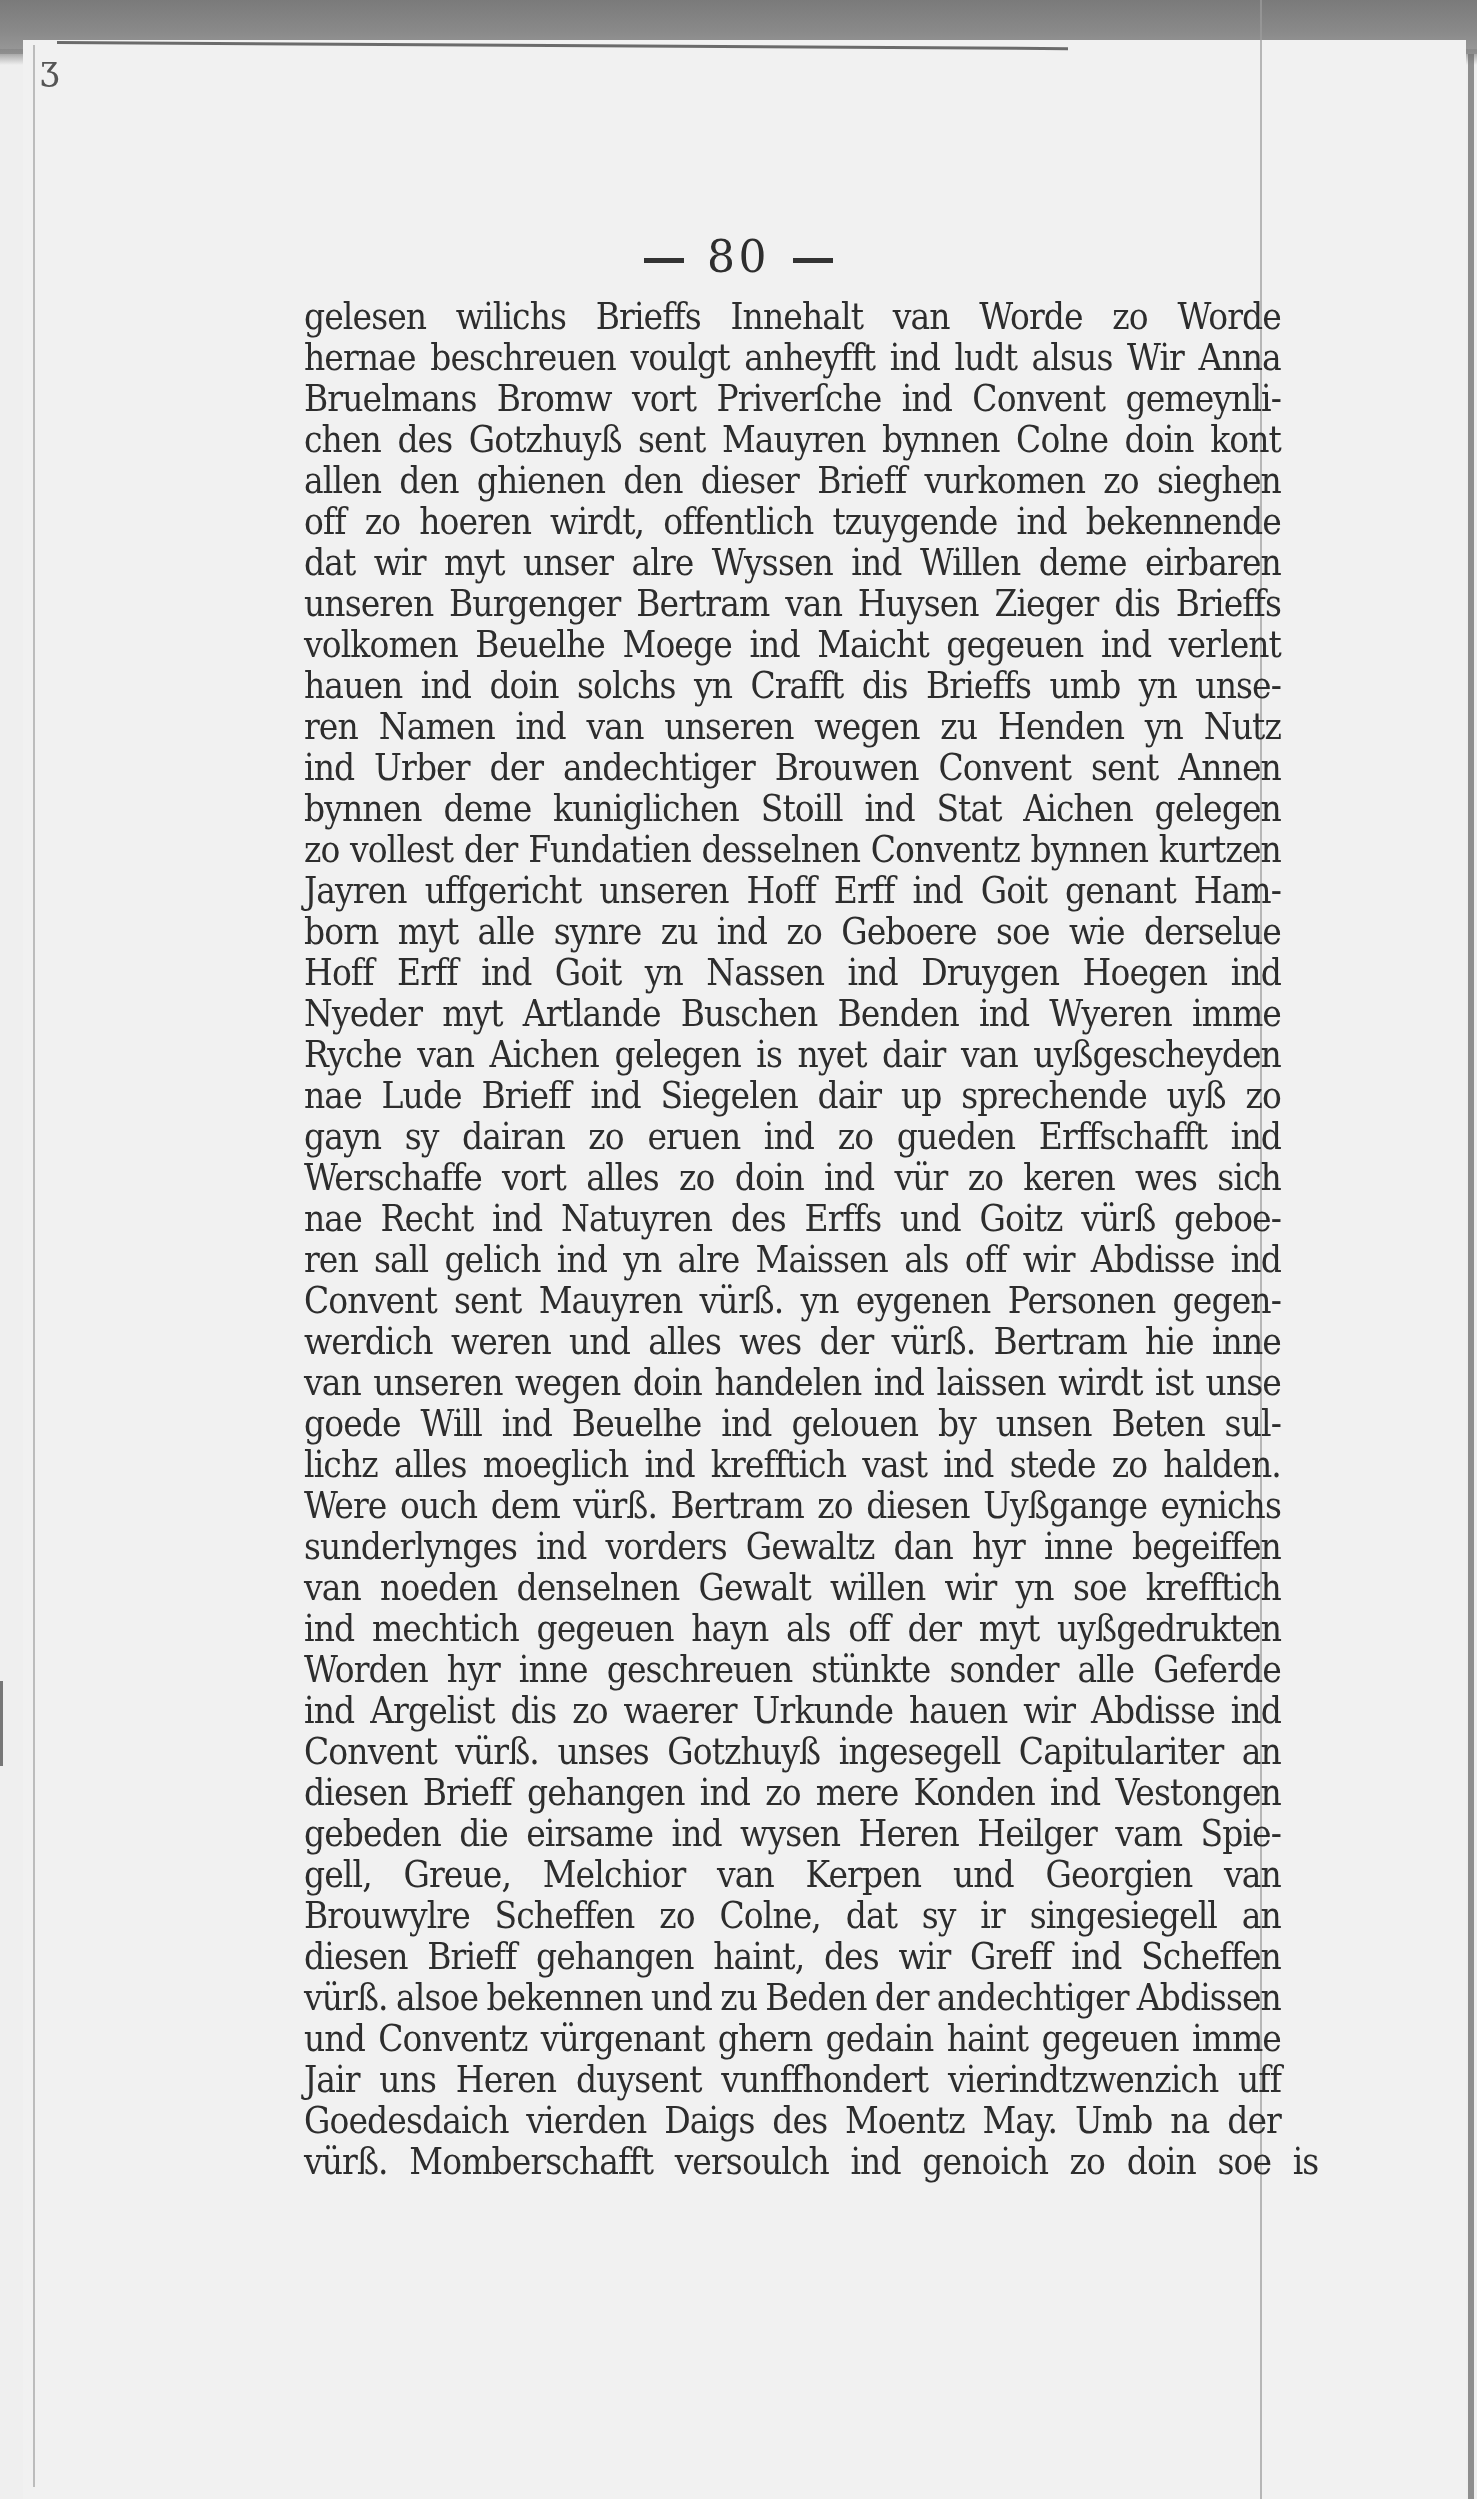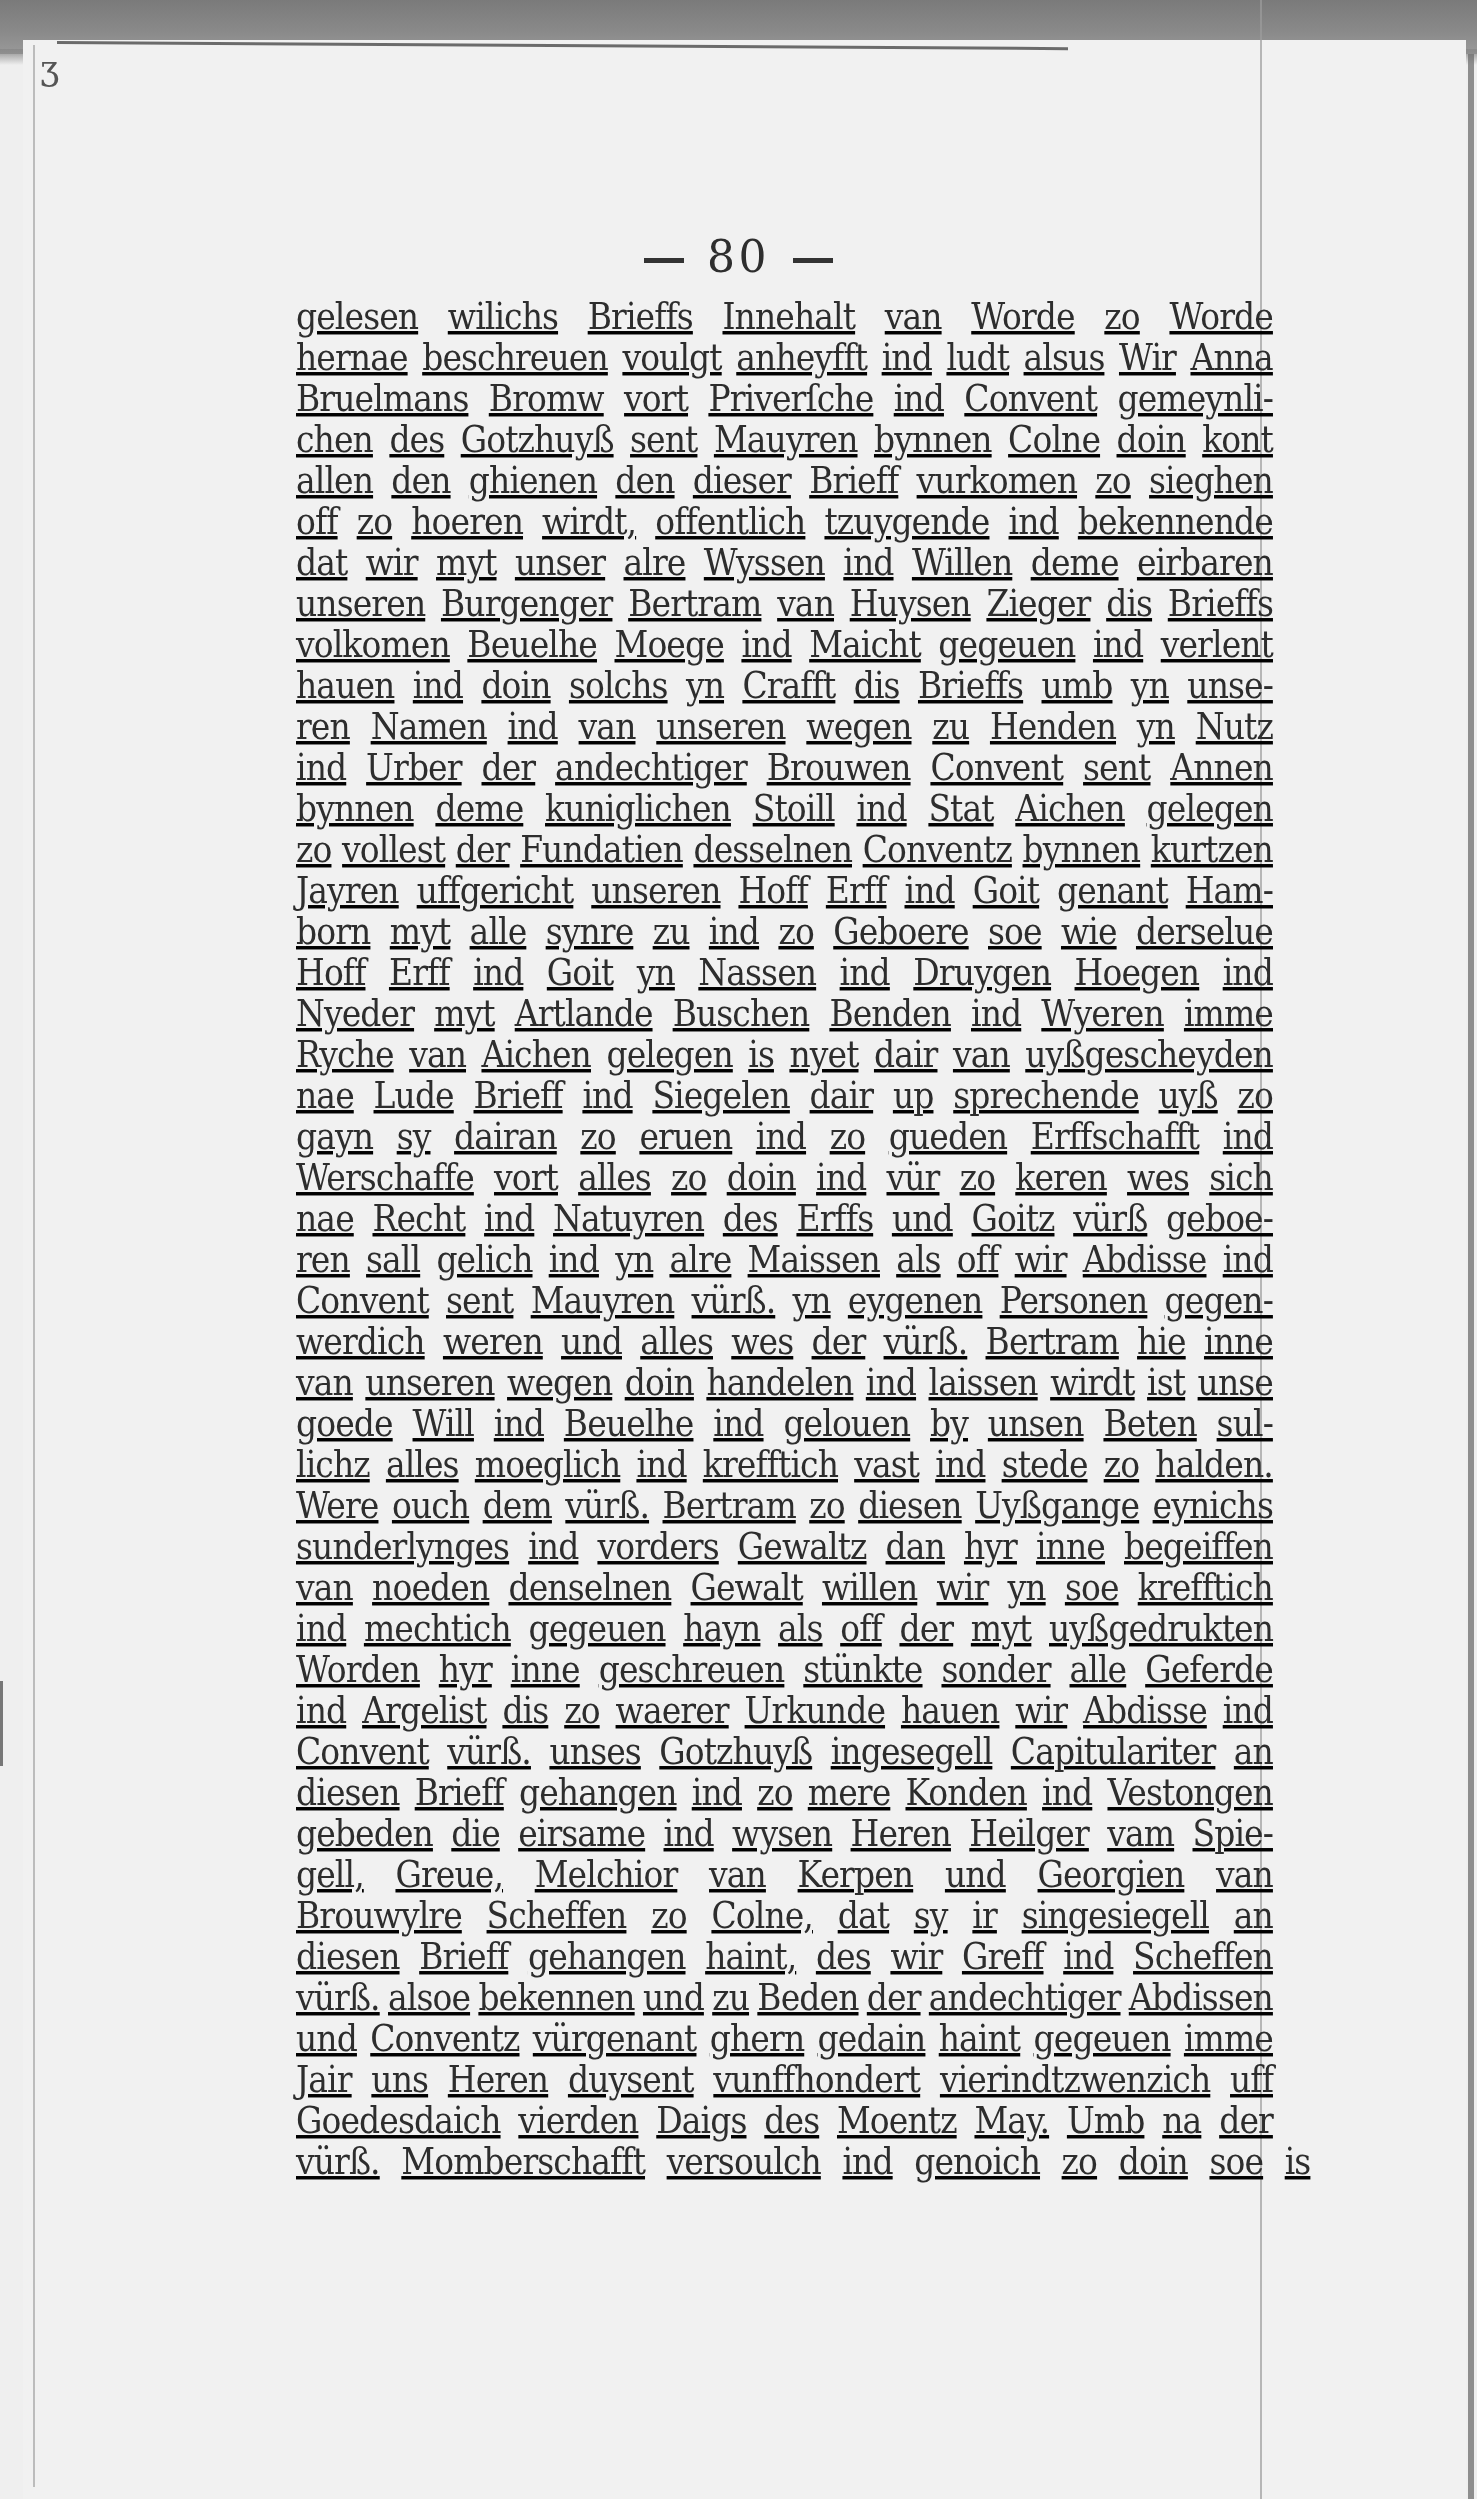--- a/index.html
+++ b/index.html
@@ -54,7 +54,7 @@
   }
   .page-number .dash { display: inline-block; width: 40px; height: 4.5px; background: #333; vertical-align: middle; margin: 0 23px; }
   .body-text {
-    position: absolute; left: 296px; top: 295px; width: 977px; text-decoration: underline;
+    position: absolute; left: 304px; top: 295px; width: 977px;
   }
   .line {
     display: flex; justify-content: space-between;

